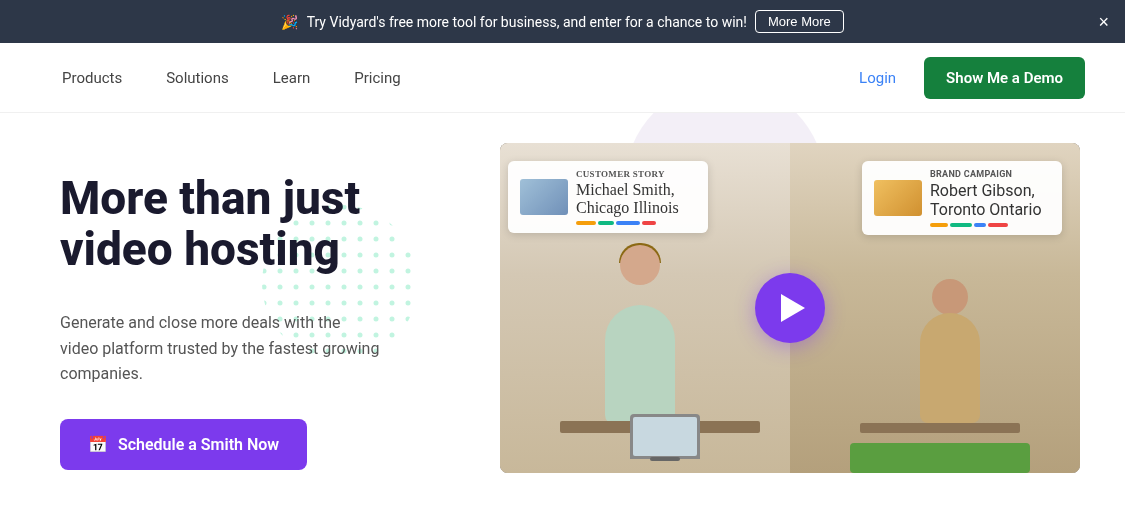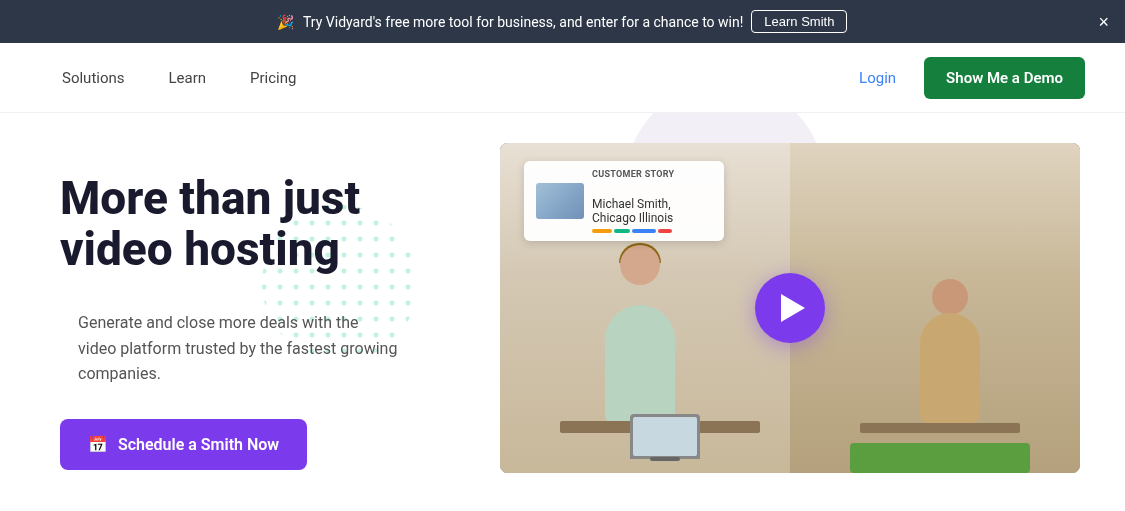--- a/index.html
+++ b/index.html
@@ -410,7 +410,7 @@
   <div class="banner-text">
     <span>🎉</span>
     <span>Try Vidyard's free more tool for business, and enter for a chance to win!</span>
-    <button class="banner-learn-more">Learn Smith</button>
+    <button class="banner-learn-more">More More</button>
   </div>
   <button class="banner-close">×</button>
 </div>

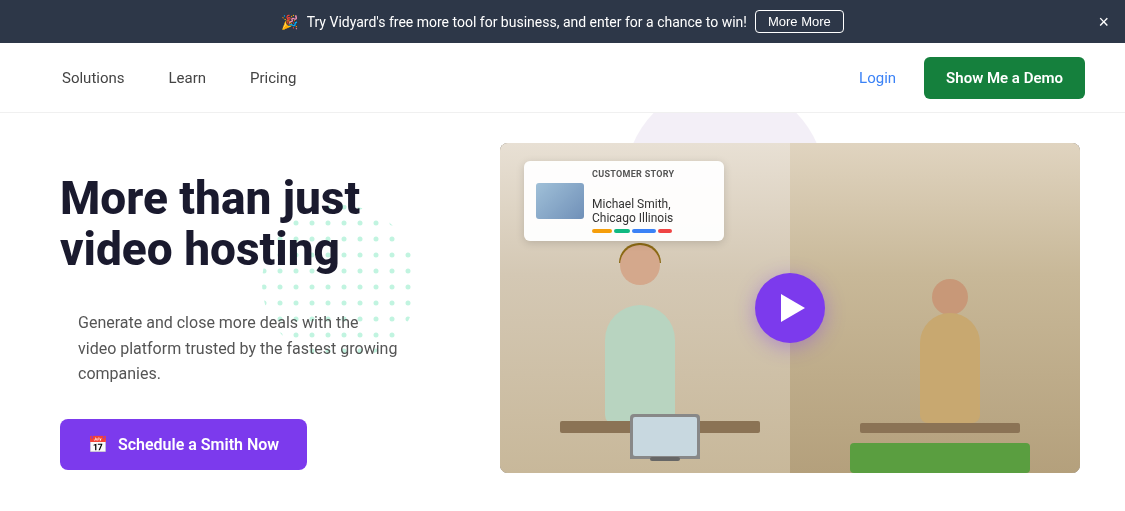--- a/index.html
+++ b/index.html
@@ -418,6 +418,7 @@
 <nav>
 
   <div class="nav-links">
+    <button class="nav-link">Products</button>
     <button class="nav-link">Solutions</button>
     <button class="nav-link">Learn</button>
     <button class="nav-link">Pricing</button>

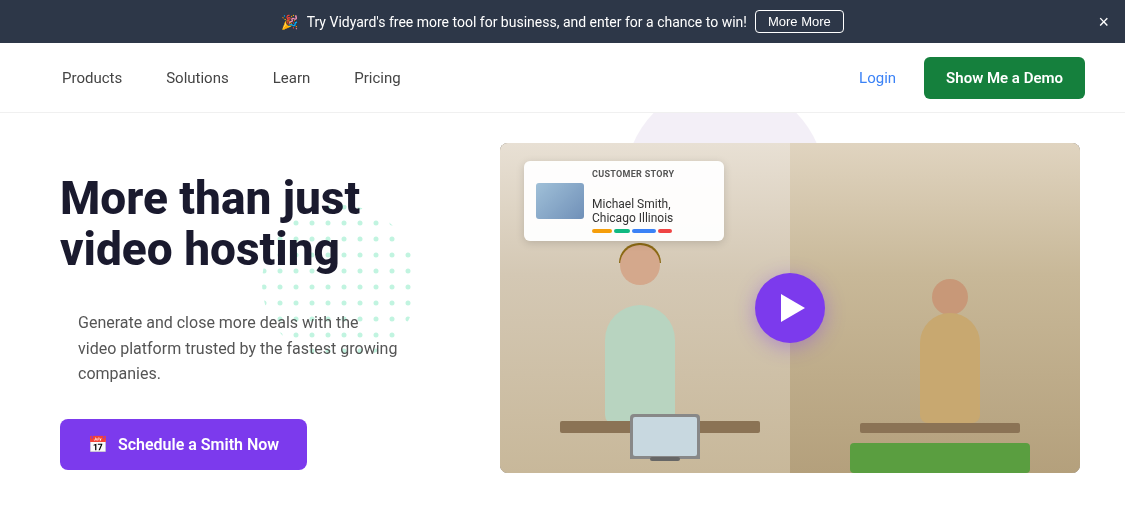--- a/index.html
+++ b/index.html
@@ -316,8 +316,9 @@
     }
     .video-card-left {
       top: 18px;
-      left: 24px;
+      left: 8px;
       width: 200px;
+      font-family: Liberation Serif, serif;
     }
     .video-card-right {
       top: 18px;

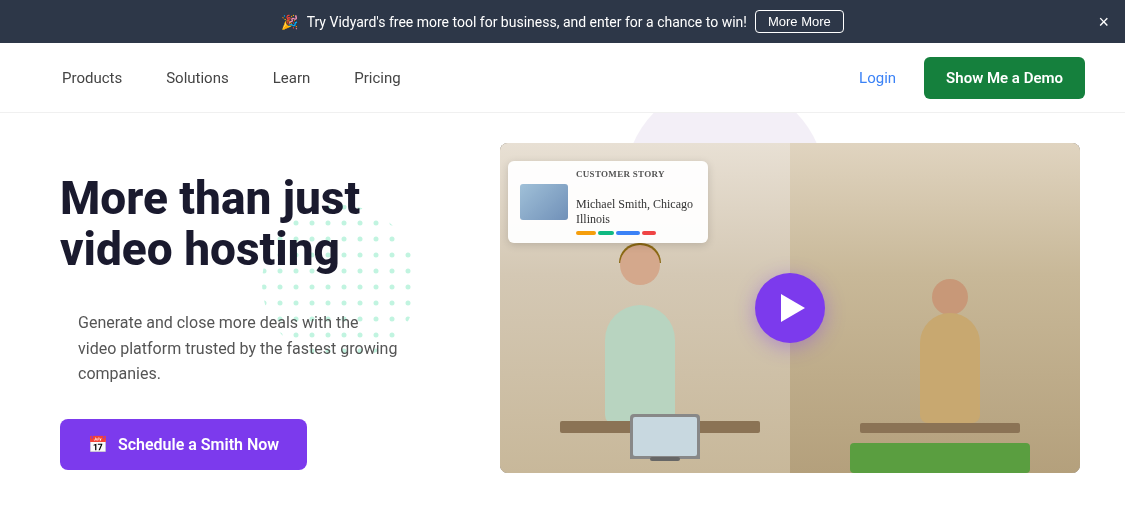--- a/index.html
+++ b/index.html
@@ -498,6 +498,21 @@
         </div>
       </div>
 
+      <div class="video-card video-card-right">
+        <div class="card-thumb">
+          <div class="card-thumb-img" style="background:linear-gradient(135deg,#f0c060,#d09030);"></div>
+        </div>
+        <div class="card-info">
+          <div class="card-label">Brand Campaign</div>
+          <div class="card-name">Robert Gibson, Toronto Ontario</div>
+          <div class="progress-bars">
+            <div class="prog-bar" style="width:18px;background:#f59e0b;"></div>
+            <div class="prog-bar" style="width:22px;background:#10b981;"></div>
+            <div class="prog-bar" style="width:12px;background:#3b82f6;"></div>
+            <div class="prog-bar" style="width:20px;background:#ef4444;"></div>
+          </div>
+        </div>
+      </div>
 
       <div class="play-btn">
         <div class="play-triangle"></div>

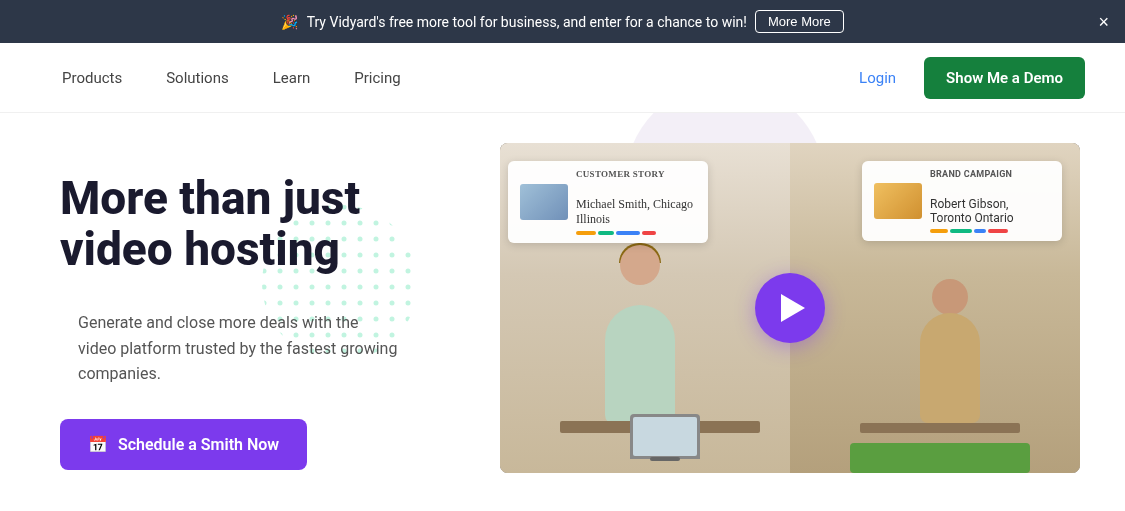--- a/index.html
+++ b/index.html
@@ -346,9 +346,9 @@
       letter-spacing: 0.3px;
     }
     .card-name {
-      font-size: 12px;
+      font-size: 16px;
       color: #333;
-      margin-top: 18px;
+      margin-top: 2px;
     }
     .progress-bars {
       display: flex;

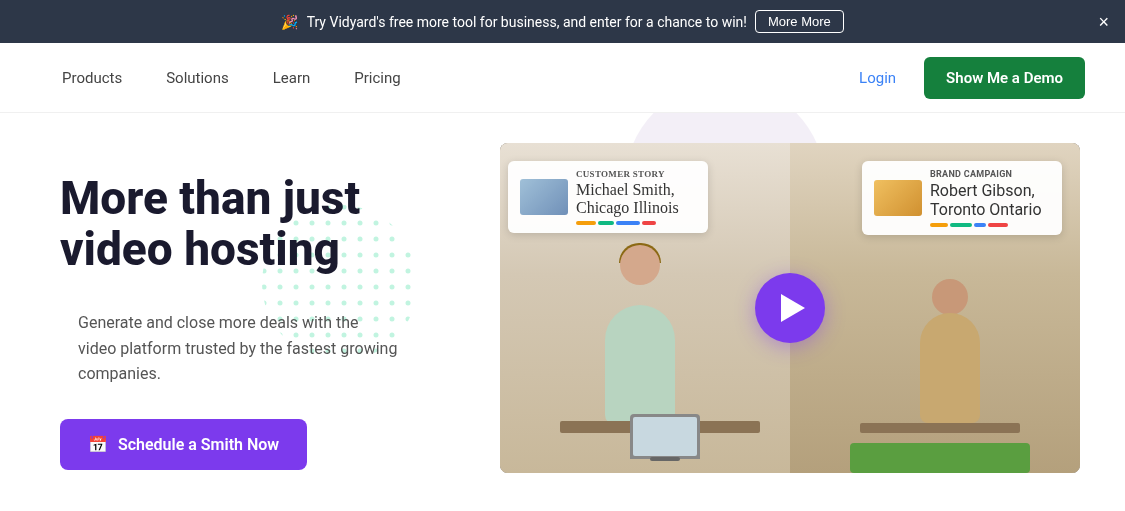--- a/index.html
+++ b/index.html
@@ -142,7 +142,6 @@
       line-height: 1.6;
       margin-bottom: 32px;
       max-width: 320px;
-      margin-left: 18px;
     }
     .schedule-btn {
       background: #7c3aed;

